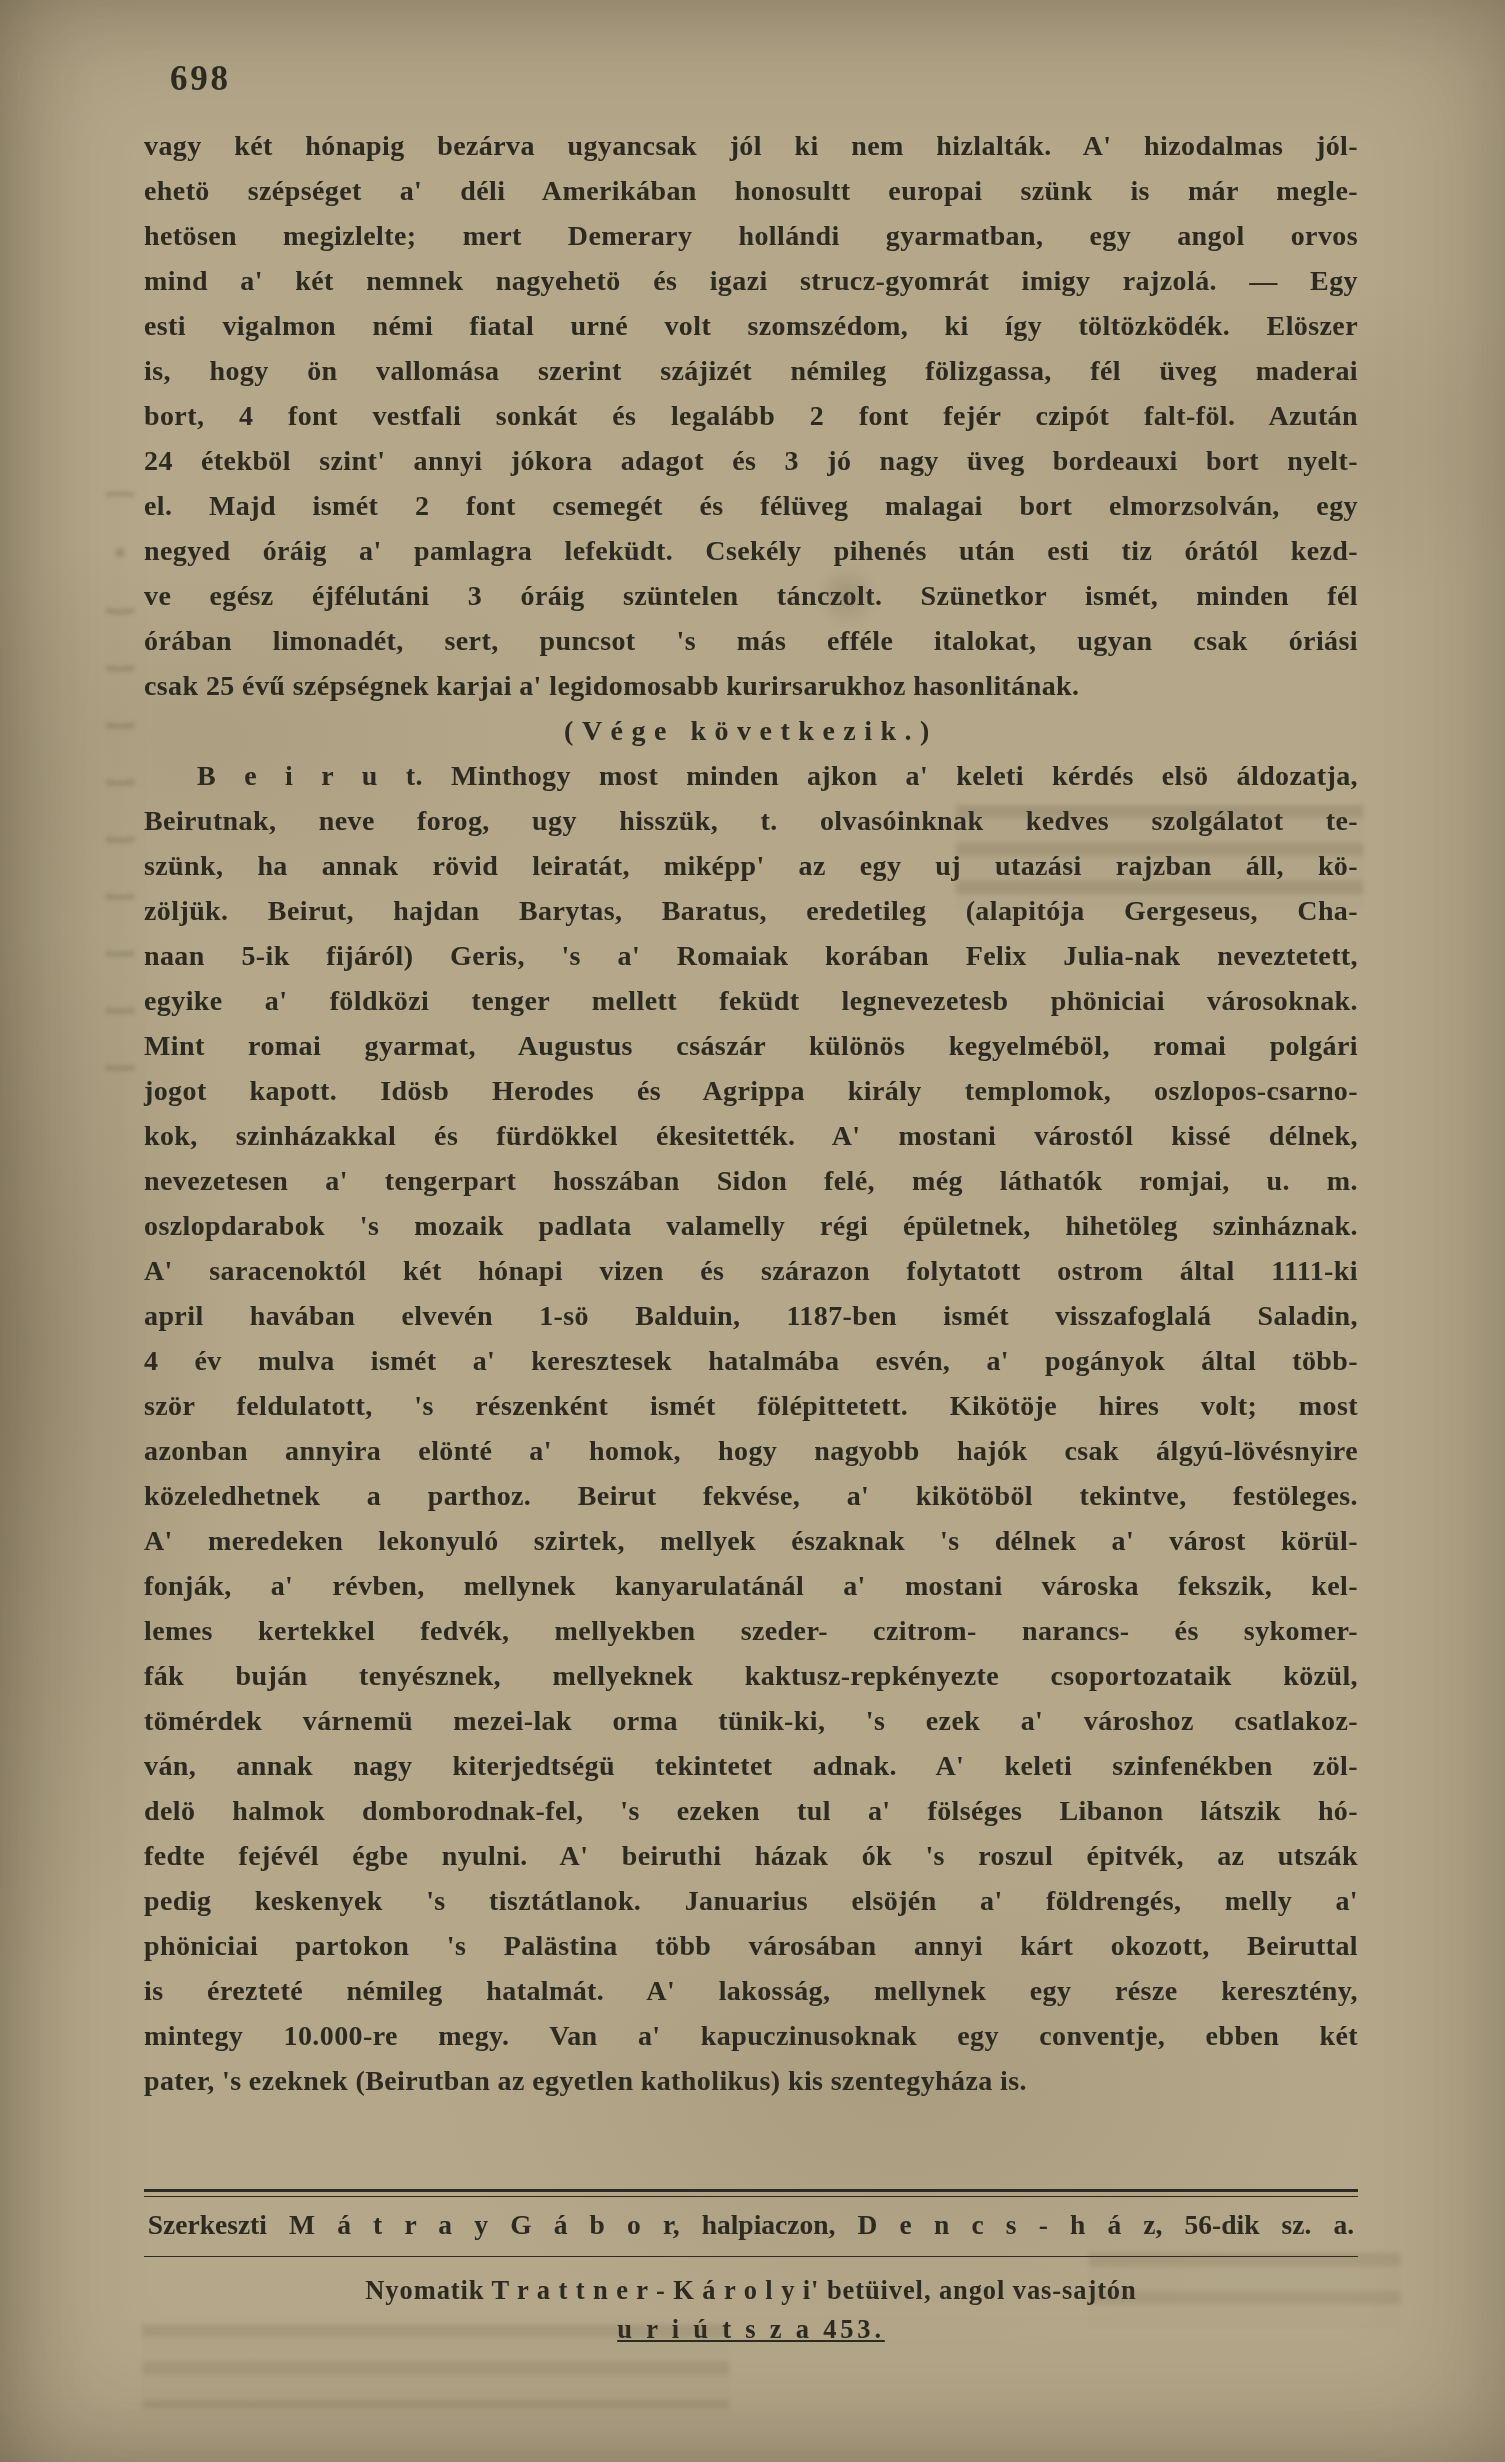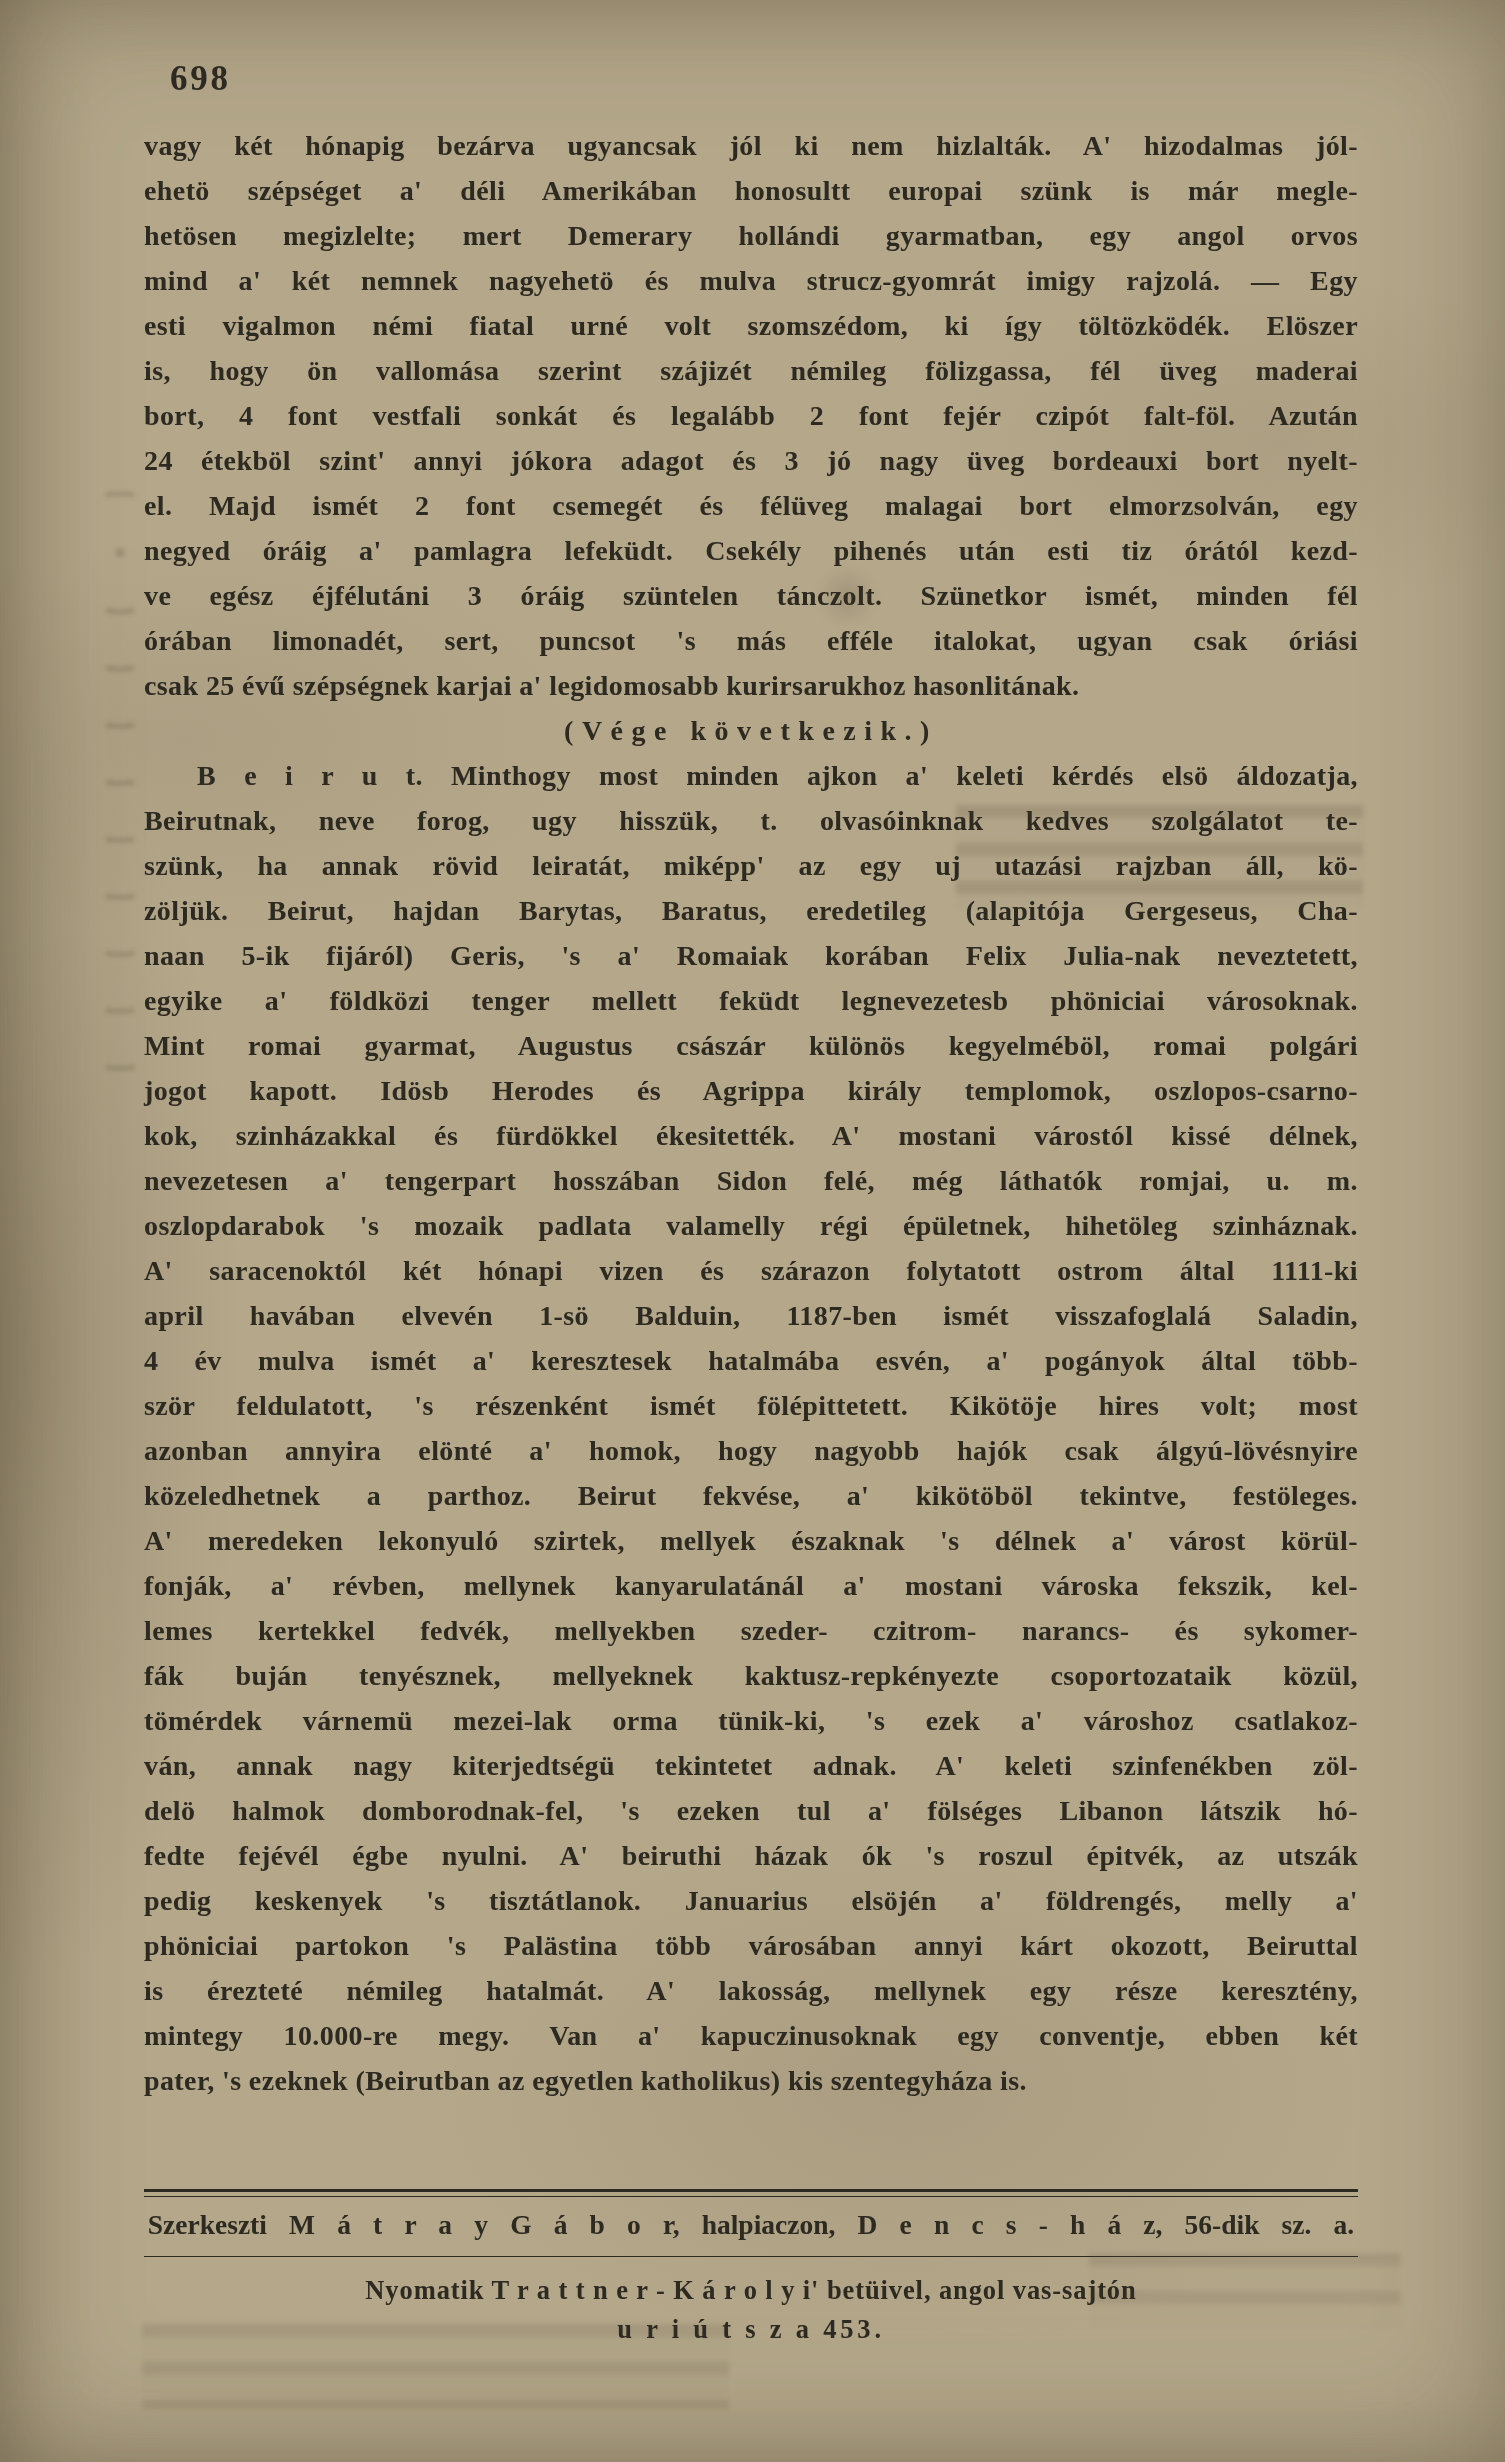--- a/index.html
+++ b/index.html
@@ -97,7 +97,7 @@
         <div class="line">vagy két hónapig bezárva ugyancsak jól ki nem hizlalták. A' hizodalmas jól-</div>
         <div class="line">ehetö szépséget a' déli Amerikában honosultt europai szünk is már megle-</div>
         <div class="line">hetösen megizlelte; mert Demerary hollándi gyarmatban, egy angol orvos</div>
-        <div class="line">mind a' két nemnek nagyehetö és mulva strucz-gyomrát imigy rajzolá. — Egy</div>
+        <div class="line">mind a' két nemnek nagyehetö és igazi strucz-gyomrát imigy rajzolá. — Egy</div>
         <div class="line">esti vigalmon némi fiatal urné volt szomszédom, ki így töltözködék. Elöszer</div>
         <div class="line">is, hogy ön vallomása szerint szájizét némileg fölizgassa, fél üveg maderai</div>
         <div class="line">bort, 4 font vestfali sonkát és legalább 2 font fejér czipót falt-föl. Azután</div>

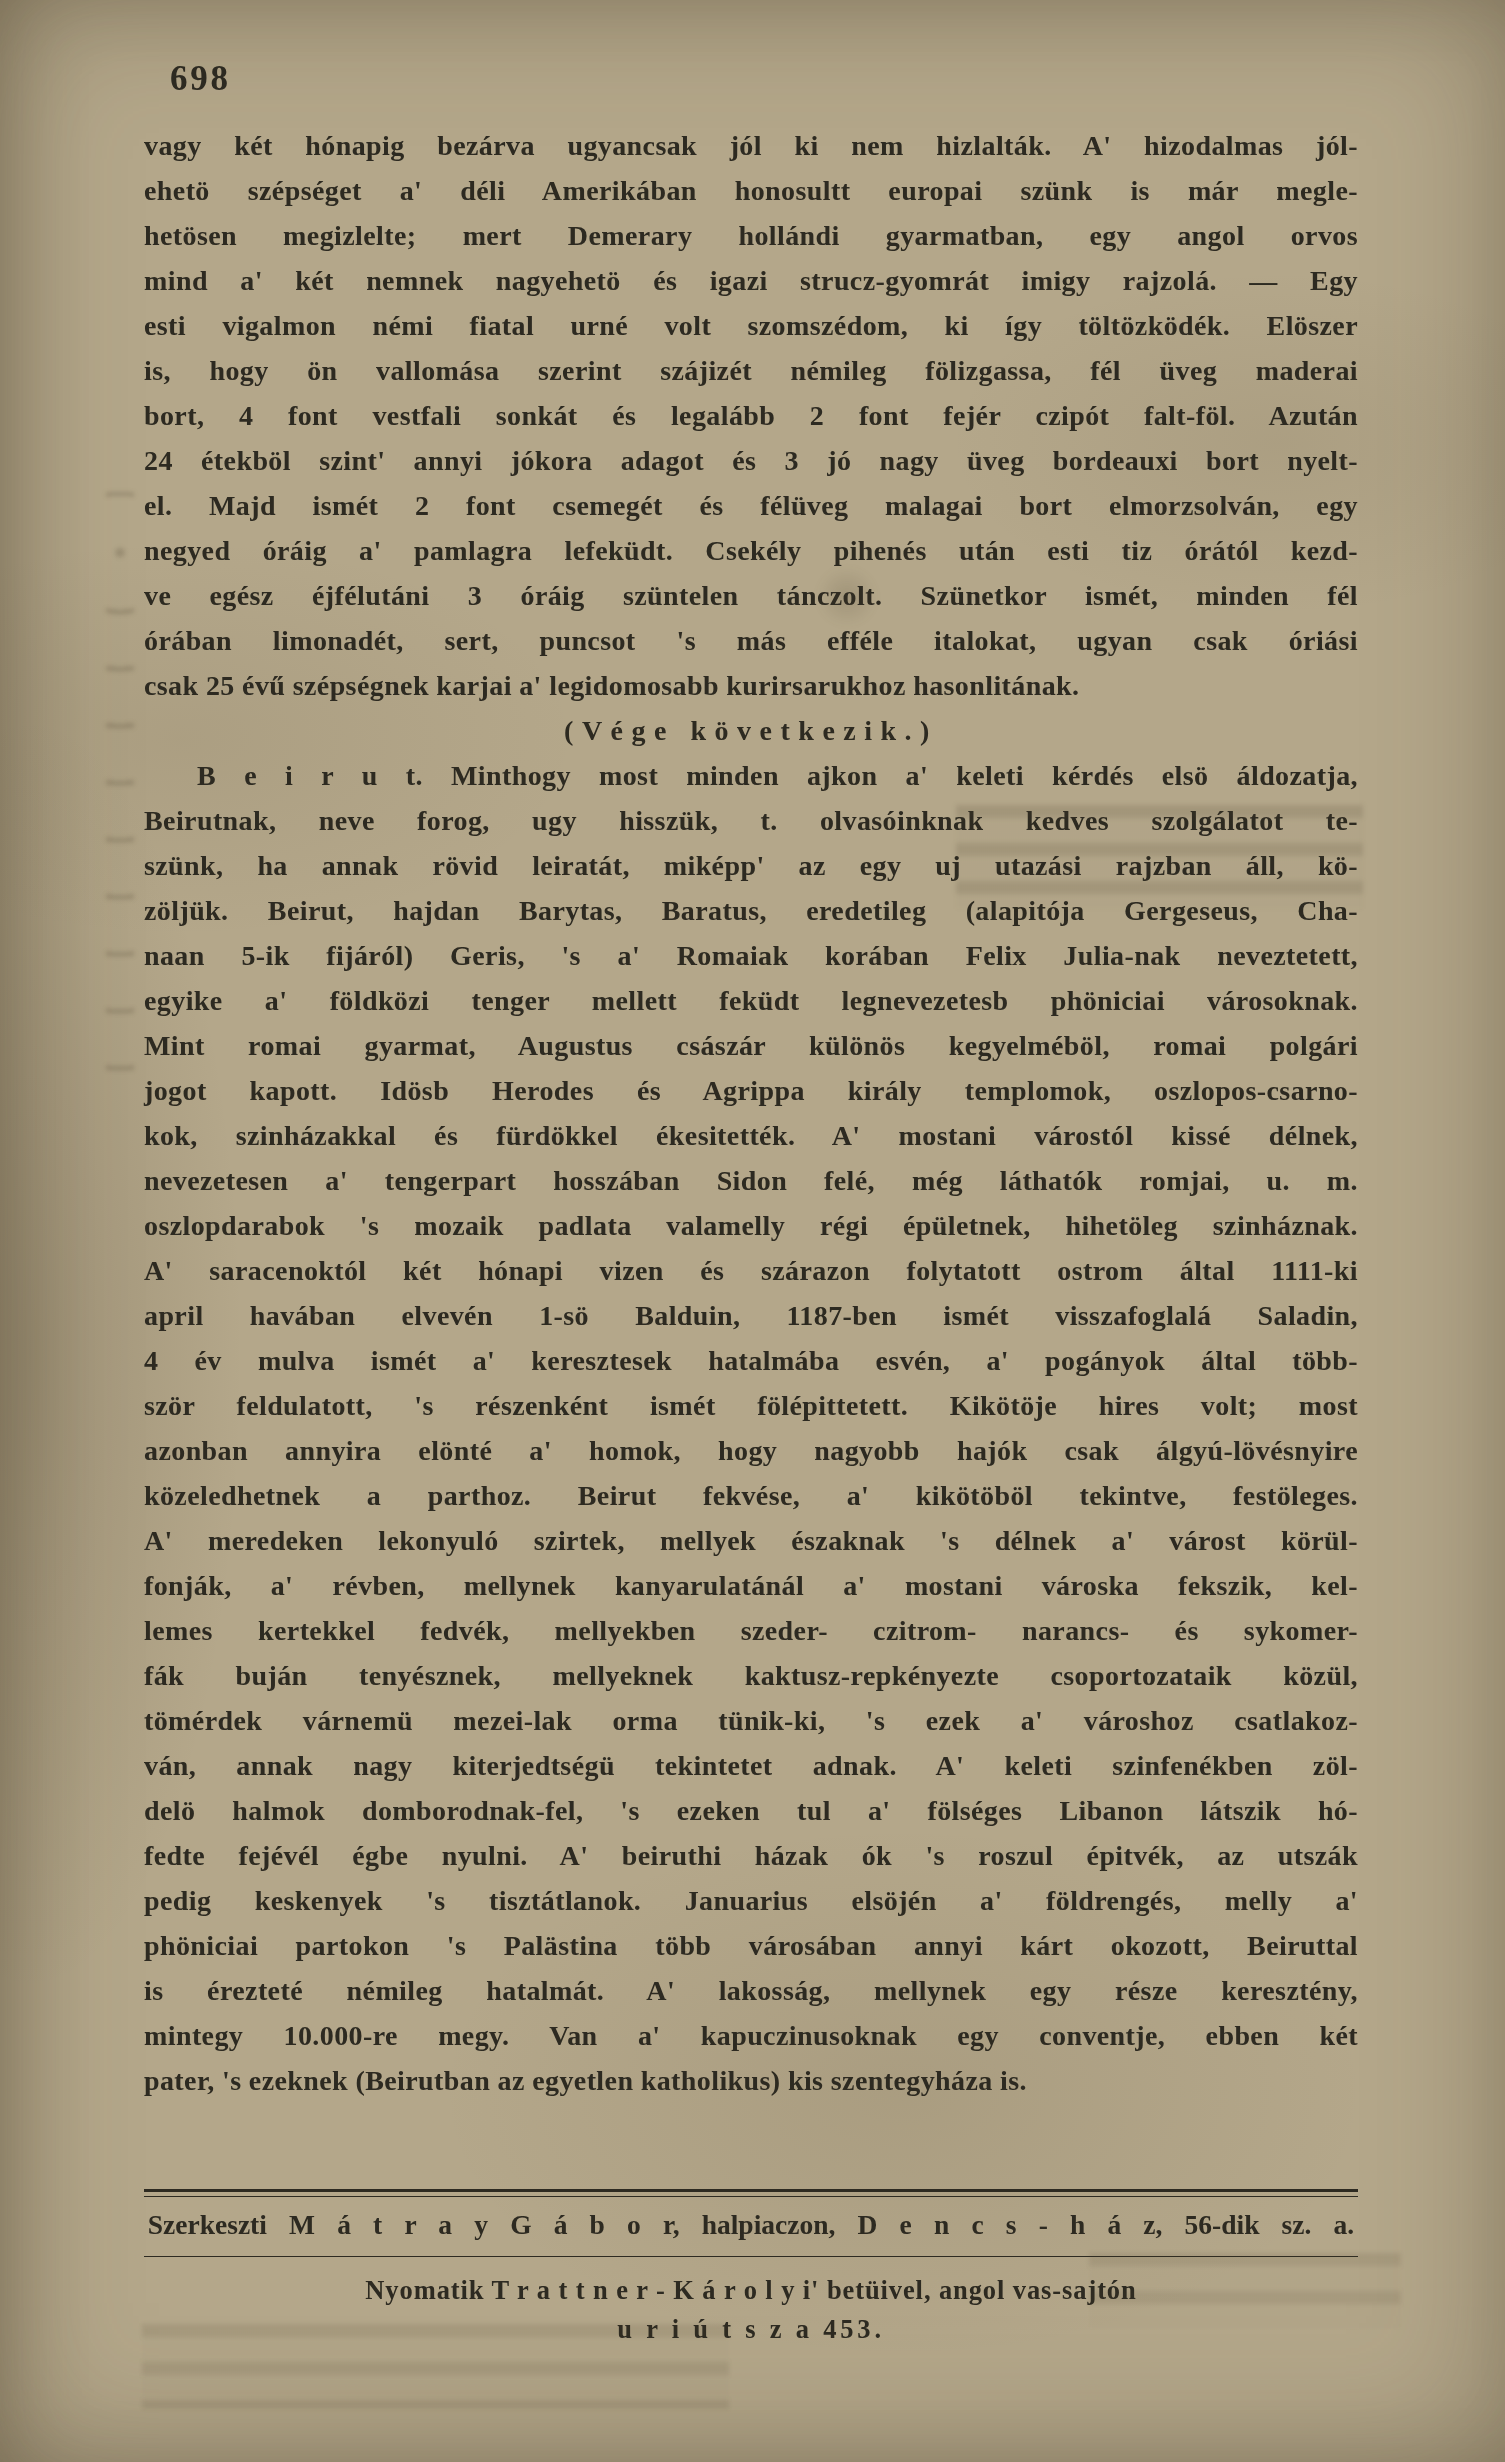--- a/index.html
+++ b/index.html
@@ -64,7 +64,7 @@
   }
   .printer-line2{
     font-size:26.5px;line-height:38px;
-    text-align:center;letter-spacing:3.8px;
+    text-align:center;letter-spacing:3.8px;text-decoration:underline;
   }
   
   .smudge{

